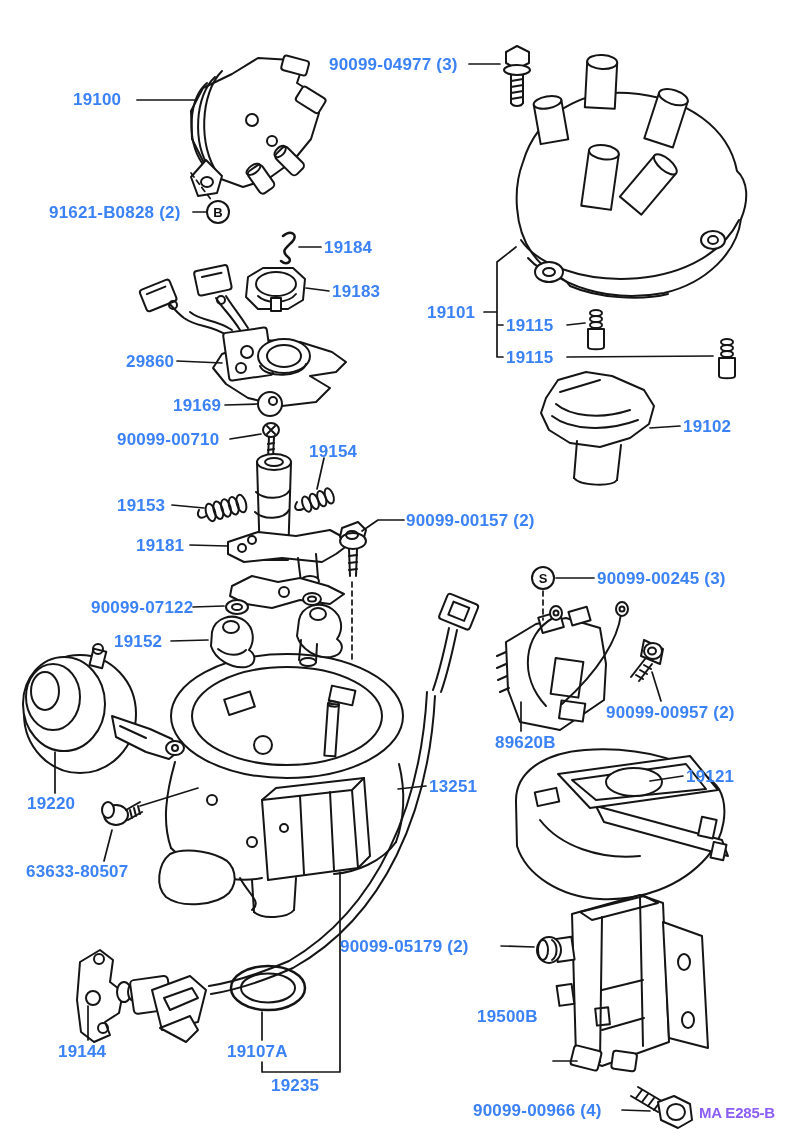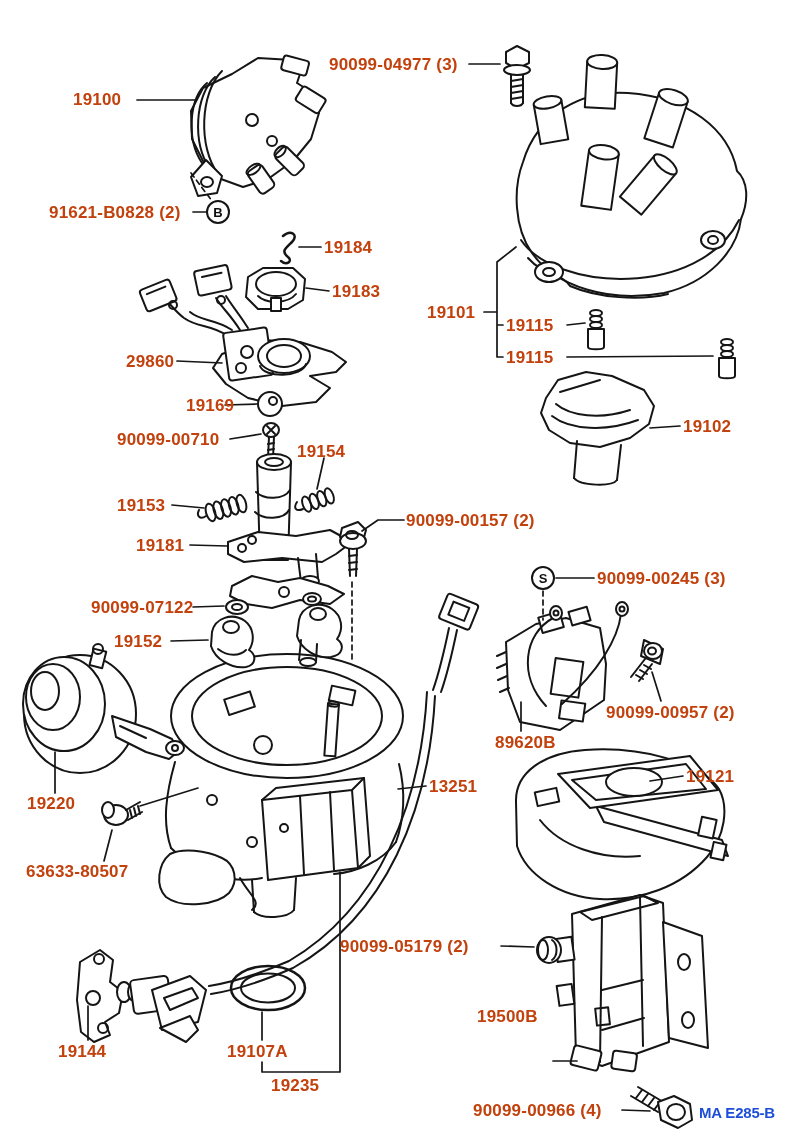--- a/index.html
+++ b/index.html
@@ -7,7 +7,7 @@
         font-family:"Liberation Sans",sans-serif;}
   svg.diagram{position:absolute;left:0;top:0;}
   .plabel{position:absolute;font-weight:700;font-size:17px;line-height:1;
-          letter-spacing:.2px;color:#c2410c;white-space:nowrap;}
+          letter-spacing:.2px;color:#3b82f6;white-space:nowrap;}
   .footer-code{position:absolute;font-weight:700;font-size:15px;letter-spacing:-.2px;
           color:#1d4ed8;white-space:nowrap;}
   .sym{font:700 13px "Liberation Sans",sans-serif;text-anchor:middle;fill:#101010;stroke:none;}

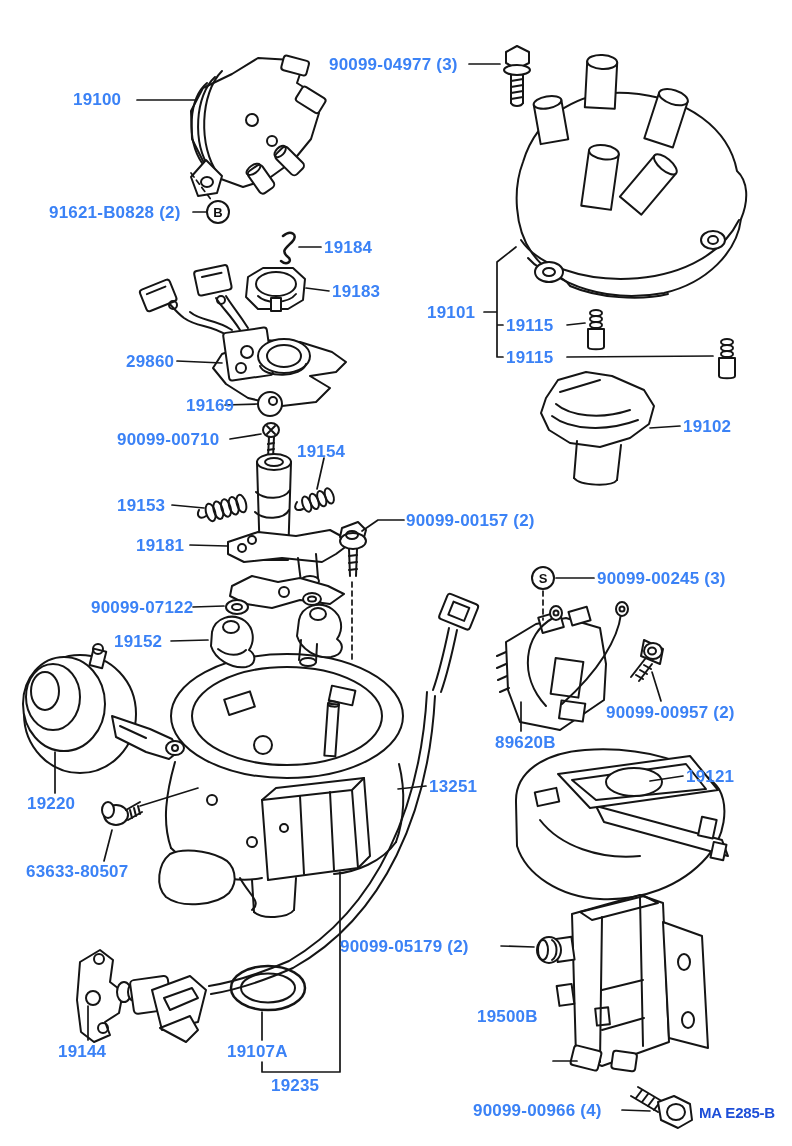--- a/index.html
+++ b/index.html
@@ -436,7 +436,7 @@
   <div class="plabel" style="left:324px;top:239px">19184</div>
   <div class="plabel" style="left:332px;top:283px">19183</div>
   <div class="plabel" style="left:126px;top:353px">29860</div>
-  <div class="plabel" style="left:186px;top:397px">19169</div>
+  <div class="plabel" style="left:173px;top:397px">19169</div>
   <div class="plabel" style="left:117px;top:431px">90099-00710</div>
   <div class="plabel" style="left:297px;top:443px">19154</div>
   <div class="plabel" style="left:117px;top:497px">19153</div>

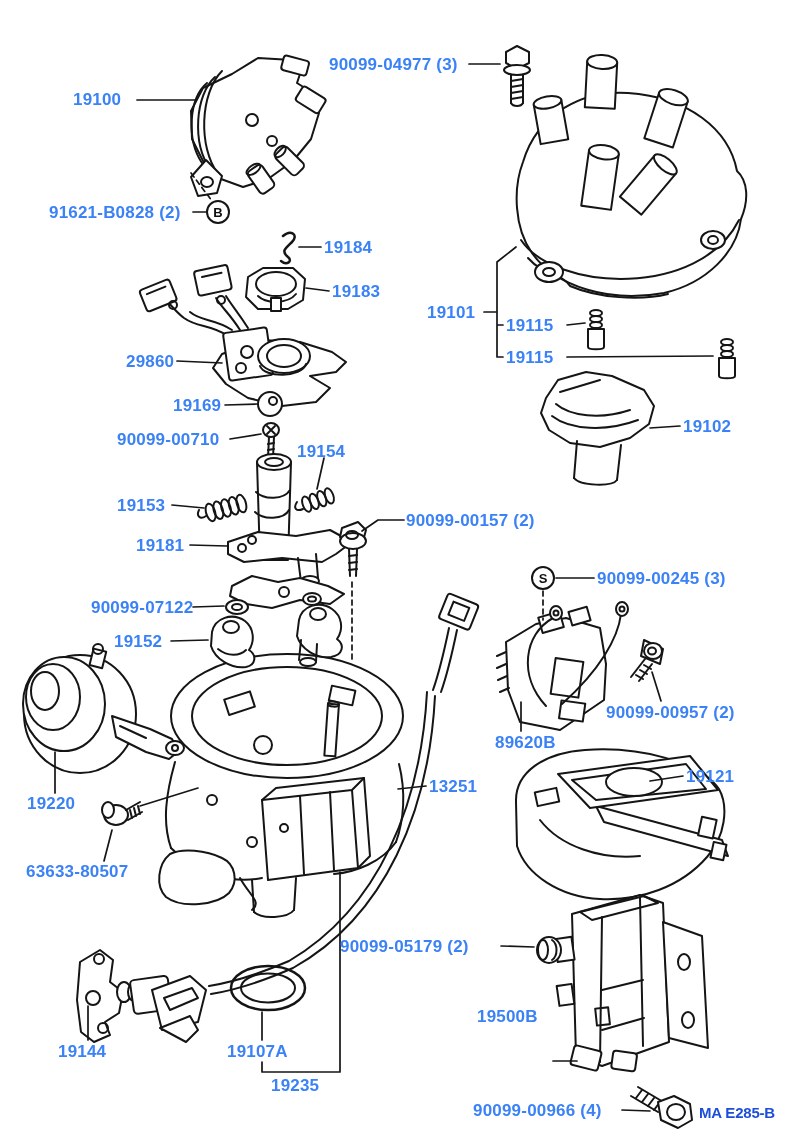--- a/index.html
+++ b/index.html
@@ -438,7 +438,7 @@
   <div class="plabel" style="left:126px;top:353px">29860</div>
   <div class="plabel" style="left:173px;top:397px">19169</div>
   <div class="plabel" style="left:117px;top:431px">90099-00710</div>
-  <div class="plabel" style="left:297px;top:443px">19154</div>
+  <div class="plabel" style="left:309px;top:443px">19154</div>
   <div class="plabel" style="left:117px;top:497px">19153</div>
   <div class="plabel" style="left:136px;top:537px">19181</div>
   <div class="plabel" style="left:406px;top:512px">90099-00157 (2)</div>

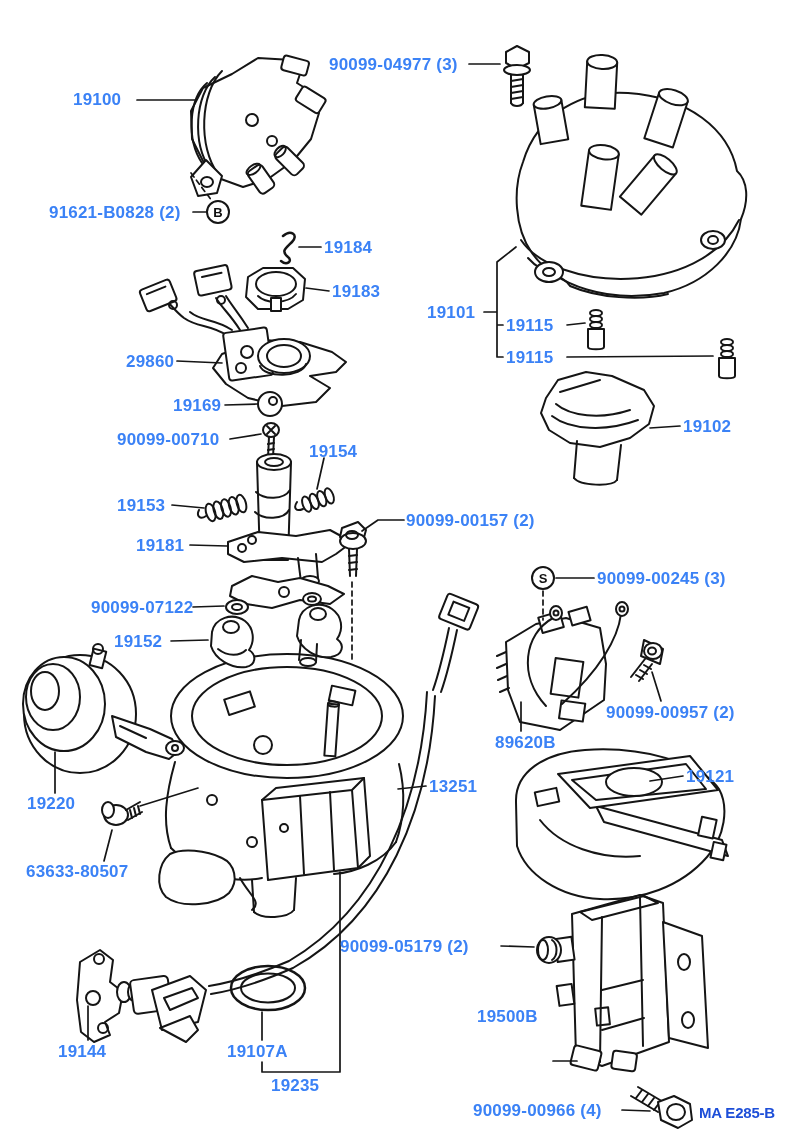--- a/index.html
+++ b/index.html
@@ -9,7 +9,7 @@
   .plabel{position:absolute;font-weight:700;font-size:17px;line-height:1;
           letter-spacing:.2px;color:#3b82f6;white-space:nowrap;}
   .footer-code{position:absolute;font-weight:700;font-size:15px;letter-spacing:-.2px;
-          color:#1d4ed8;white-space:nowrap;}
+          color:#8b5cf6;white-space:nowrap;}
   .sym{font:700 13px "Liberation Sans",sans-serif;text-anchor:middle;fill:#101010;stroke:none;}
   .f{fill:#ffffff;}
   .dash{stroke-dasharray:5 4;}

